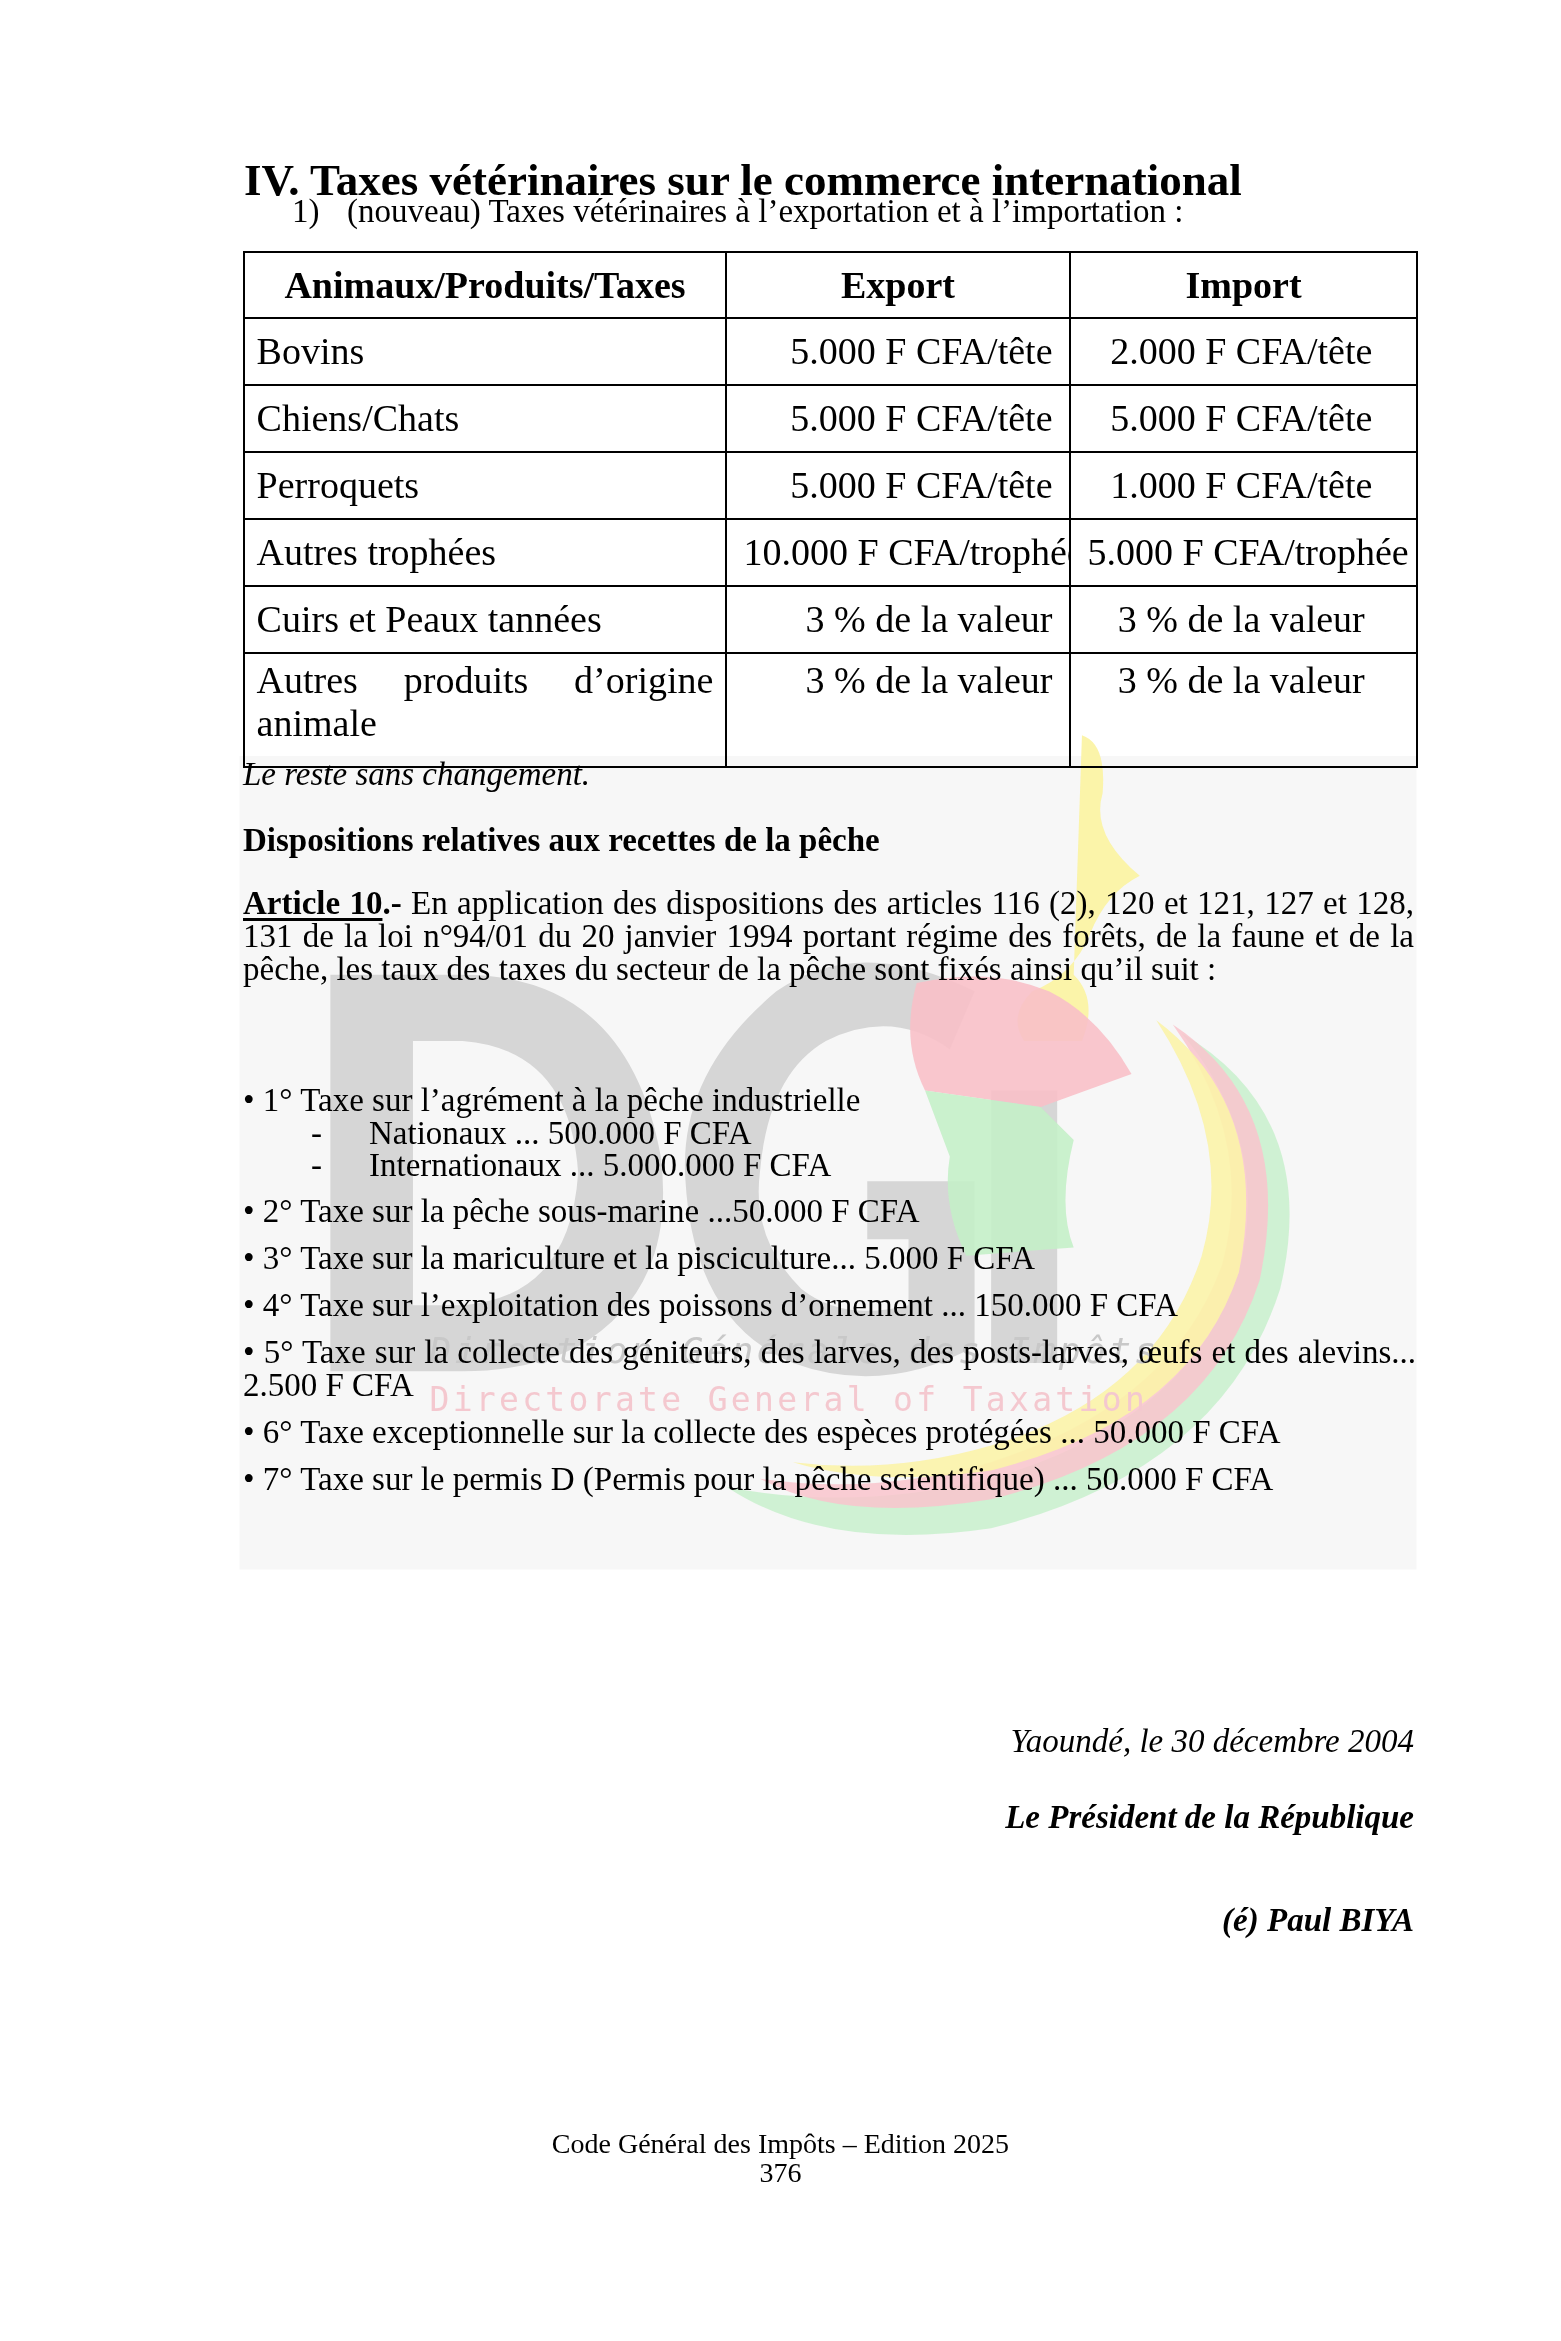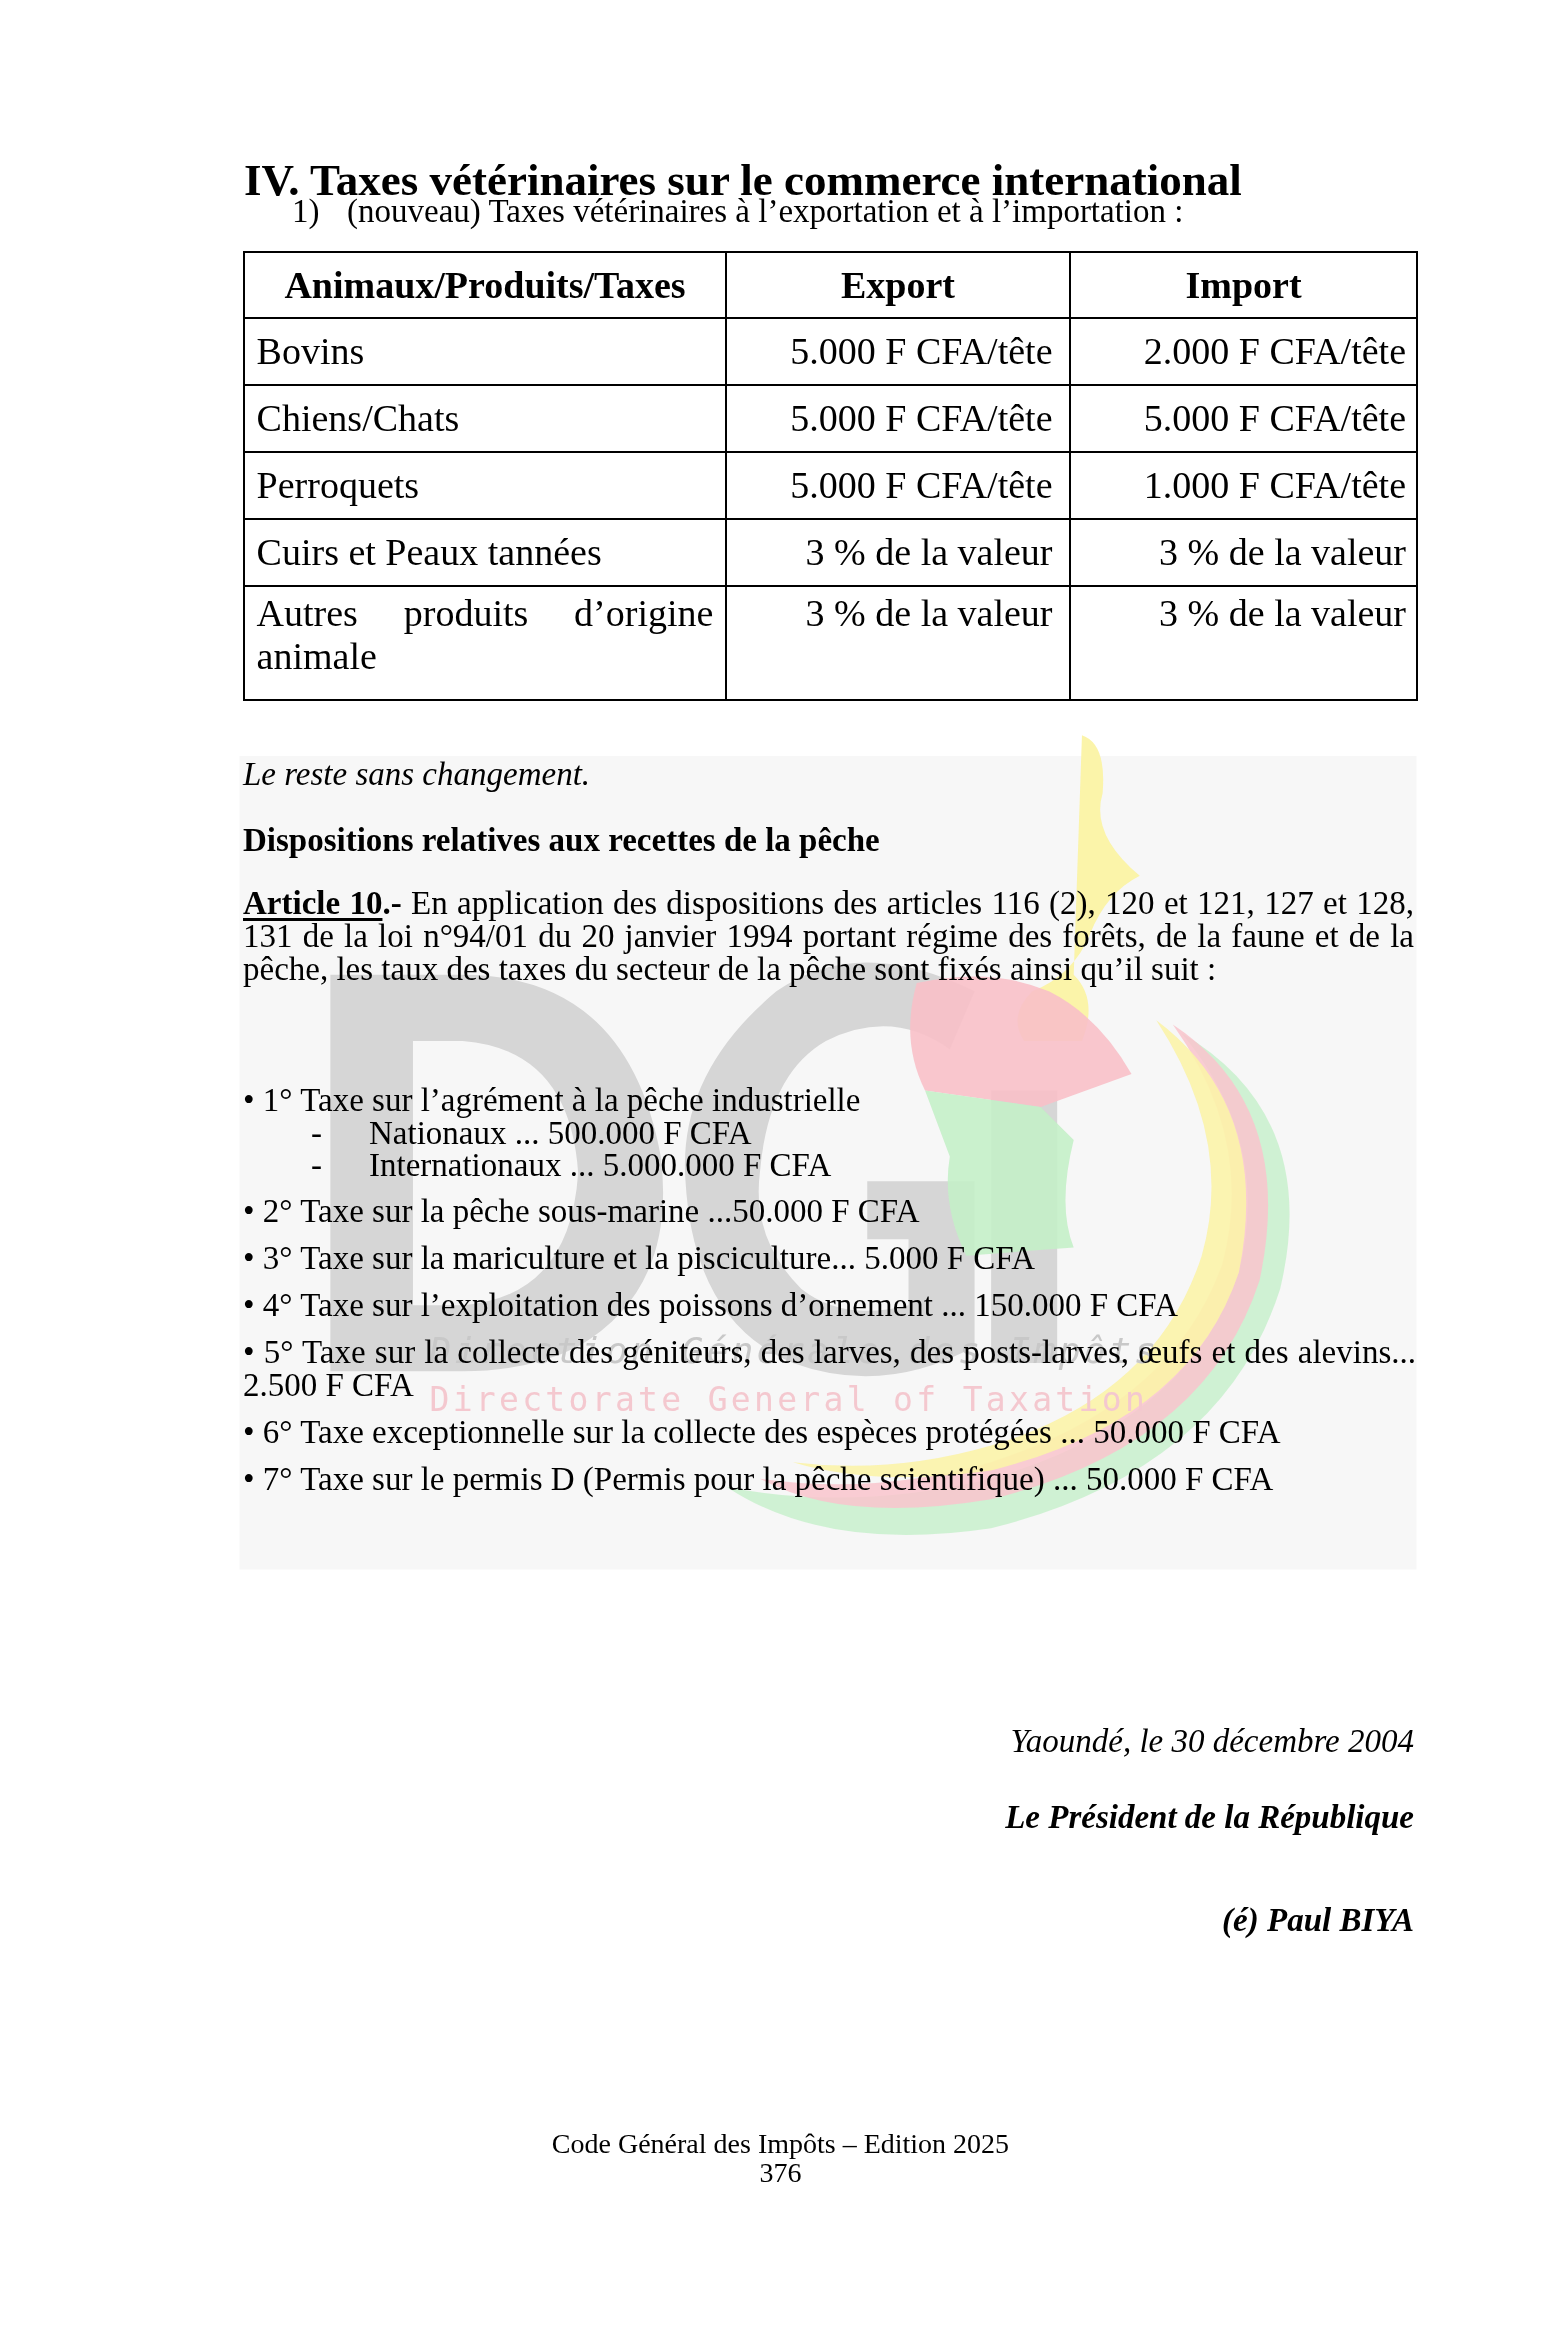--- a/index.html
+++ b/index.html
@@ -20,7 +20,7 @@
   table.vet th { height: 64px; font-weight: bold; text-align: center; vertical-align: middle; }
   table.vet td { height: 65px; line-height: 65px; white-space: nowrap; overflow: hidden; }
   table.vet td.val { text-align: right; padding-right: 16.5px; }
-  table.vet td.val.import { text-align: right; padding-right: 10px; }
+  table.vet td.val.import { text-align: center; padding-right: 16px; }
   table.vet td.val.clip { text-align: left; padding-left: 16.5px; padding-right: 0; }
   table.vet tr.tall td { height: 107px; line-height: 43px; padding-top: 5px; }
   table.vet tr.tall td.label { white-space: normal; text-align: justify; text-align-last: left; margin-left: 12px; }

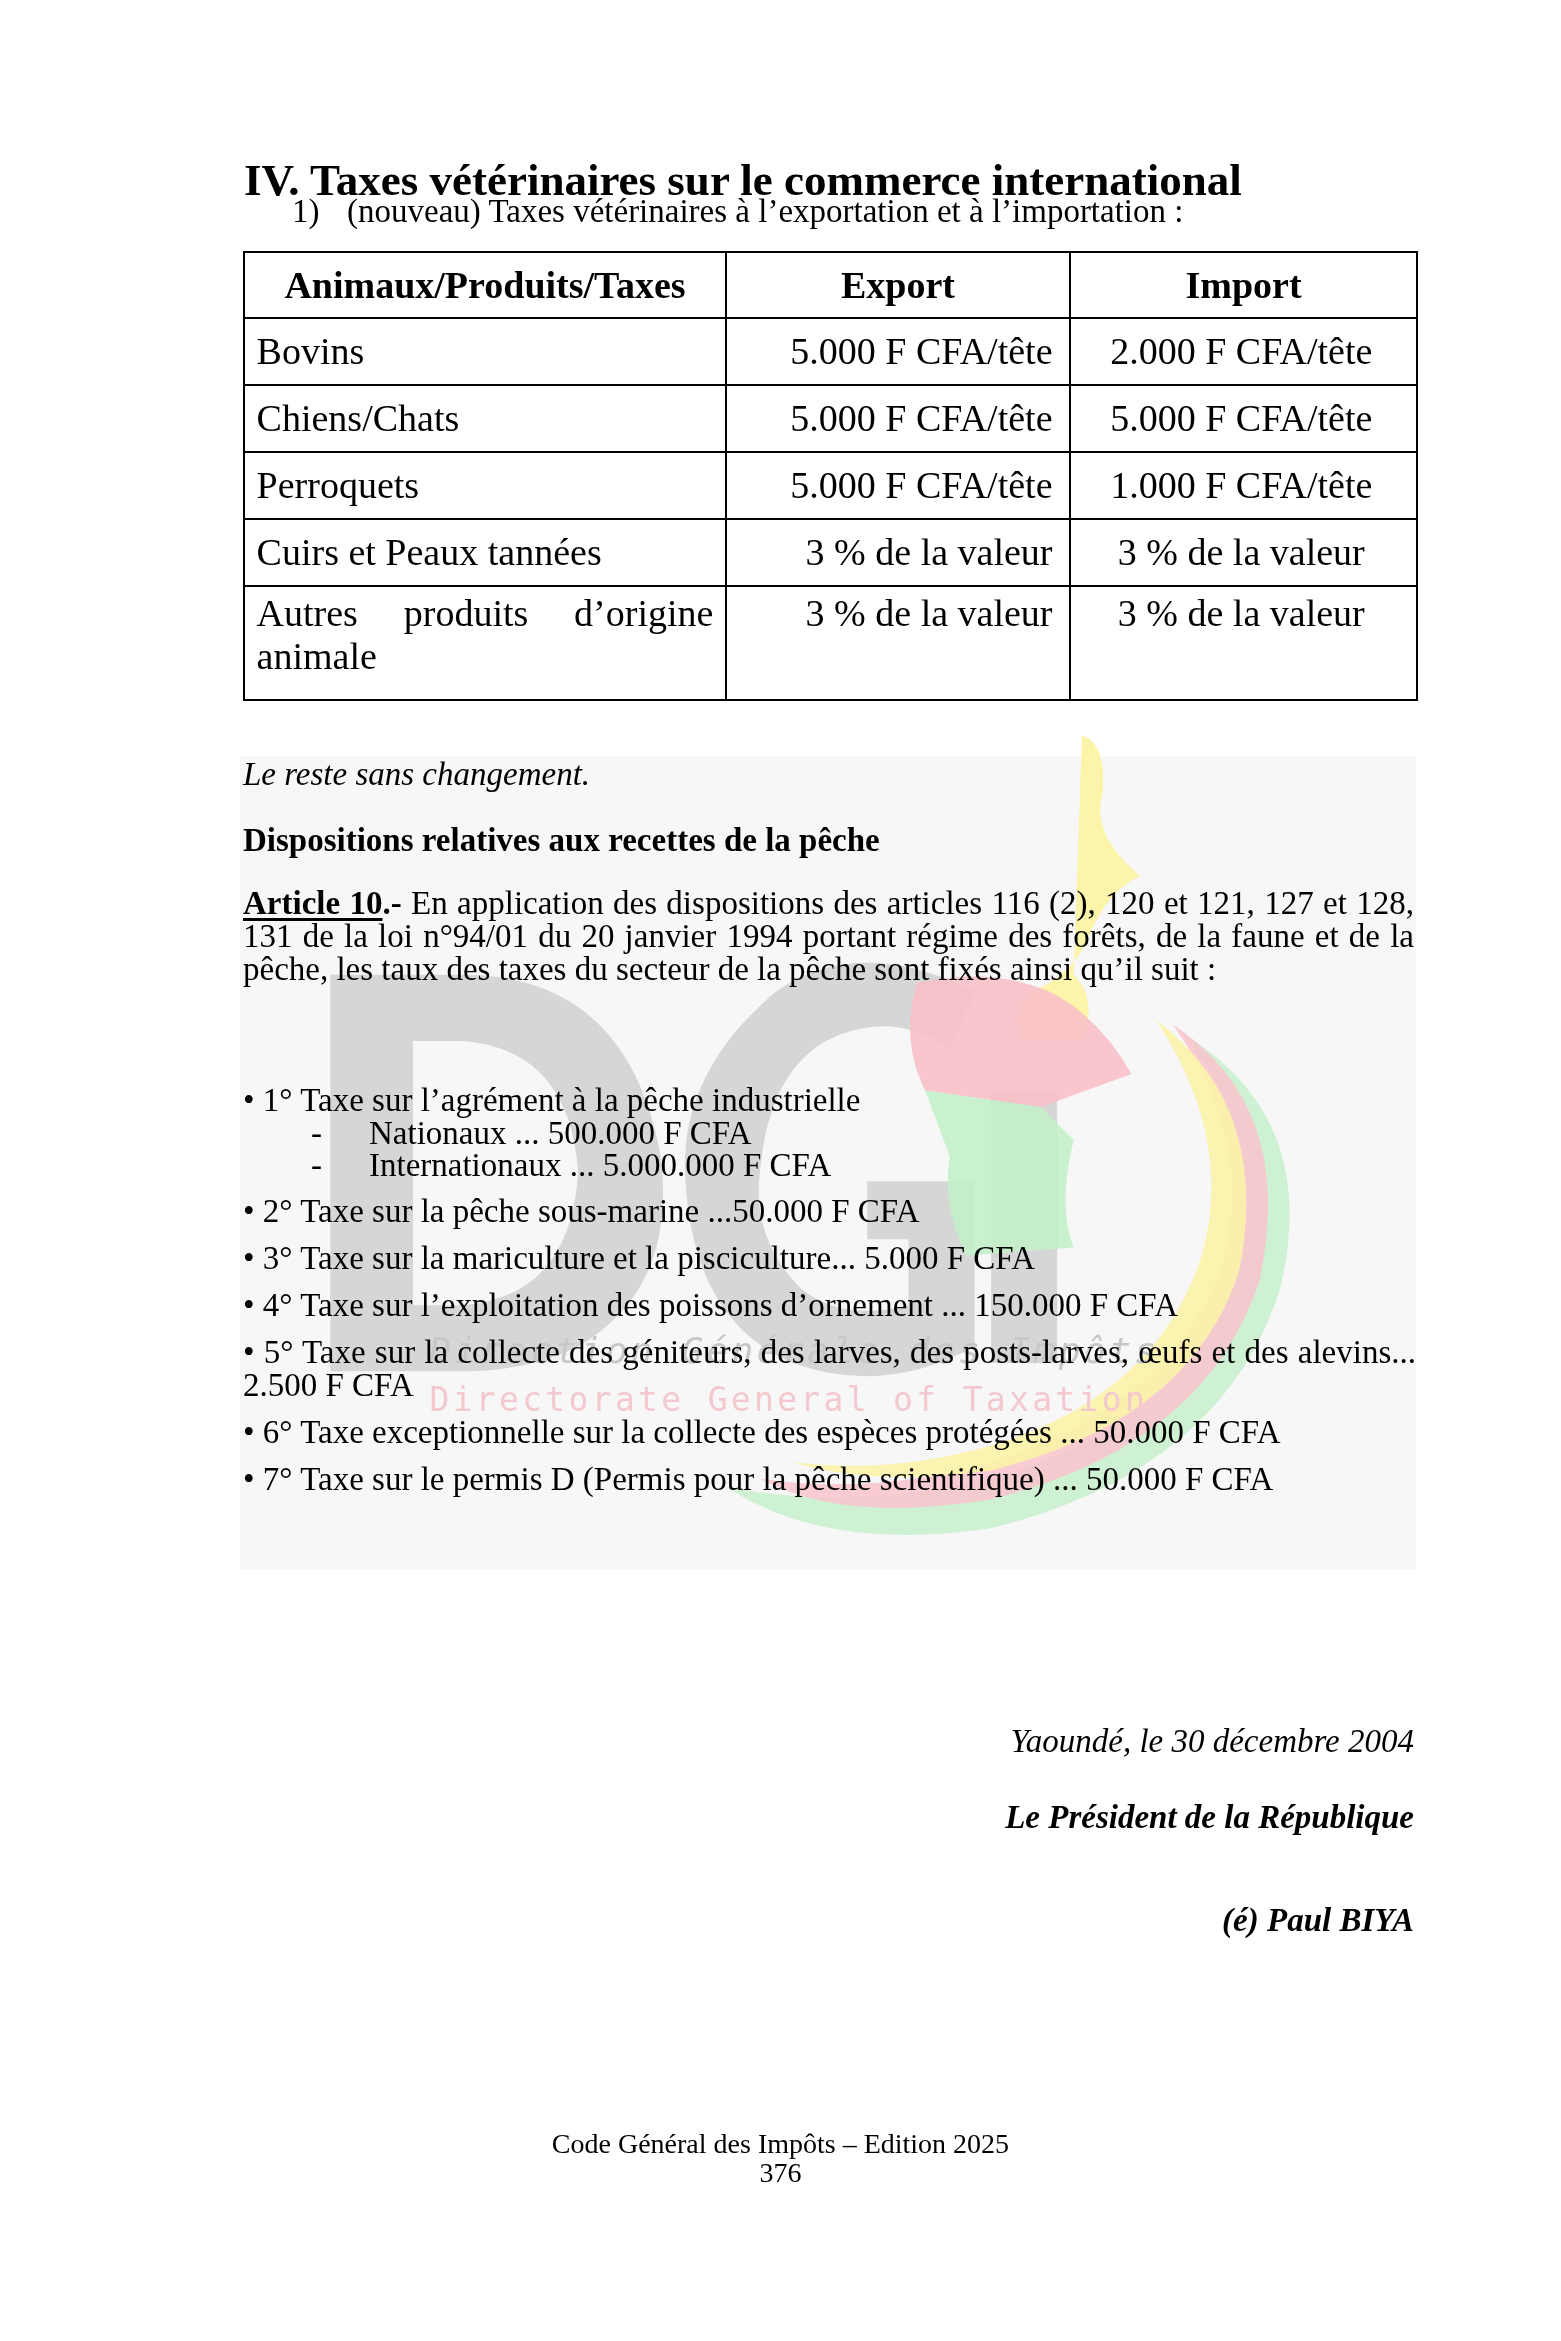--- a/index.html
+++ b/index.html
@@ -95,6 +95,11 @@
       <td class="val import">1.000 F CFA/tête</td>
     </tr>
     <tr>
+      <td class="label">Autres trophées</td>
+      <td class="val clip">10.000 F CFA/trophée</td>
+      <td class="val clip">5.000 F CFA/trophée</td>
+    </tr>
+    <tr>
       <td class="label">Cuirs et Peaux tannées</td>
       <td class="val">3 % de la valeur</td>
       <td class="val import">3 % de la valeur</td>

